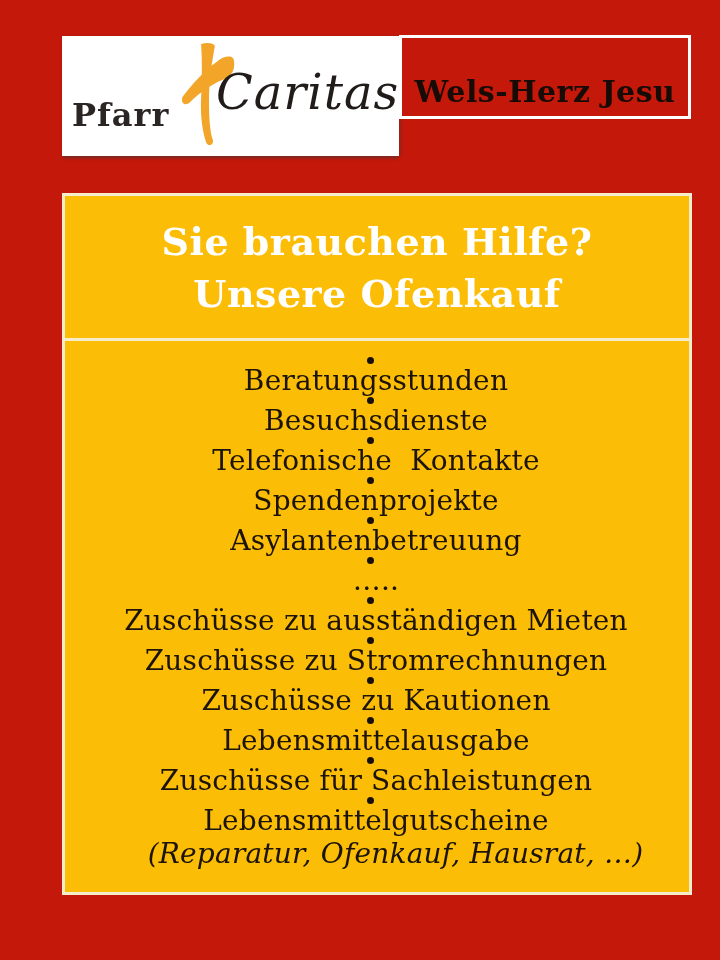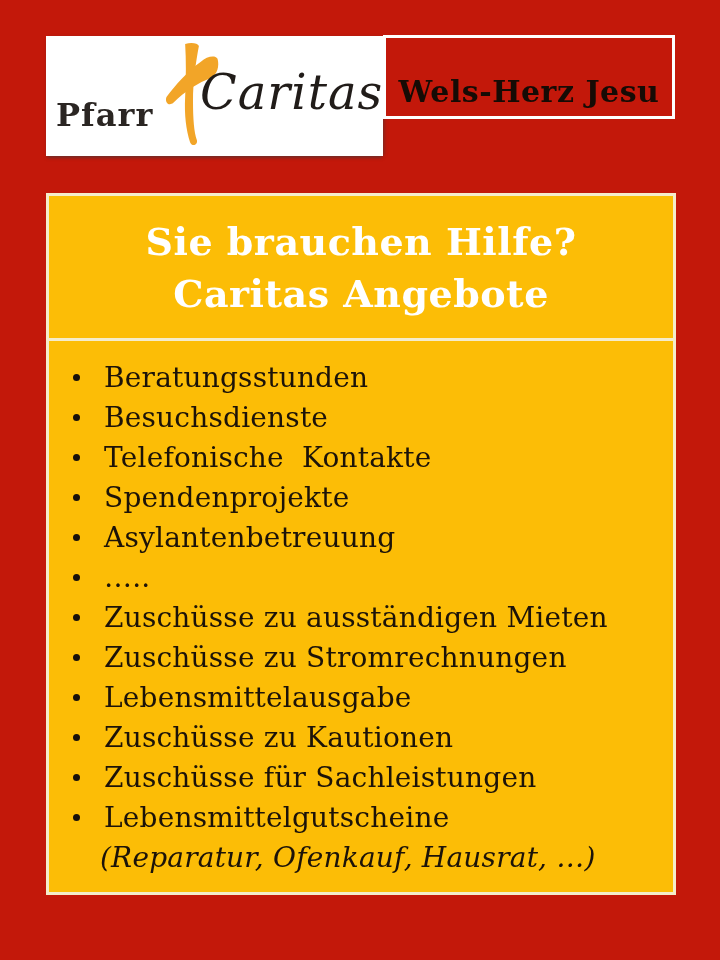--- a/index.html
+++ b/index.html
@@ -14,7 +14,7 @@
     position:relative;
     overflow:hidden;
   }
-  .slide{position:absolute;inset:0;}
+  .slide{position:absolute;inset:0;margin-left:16px;}
 
   
   .logo-box{

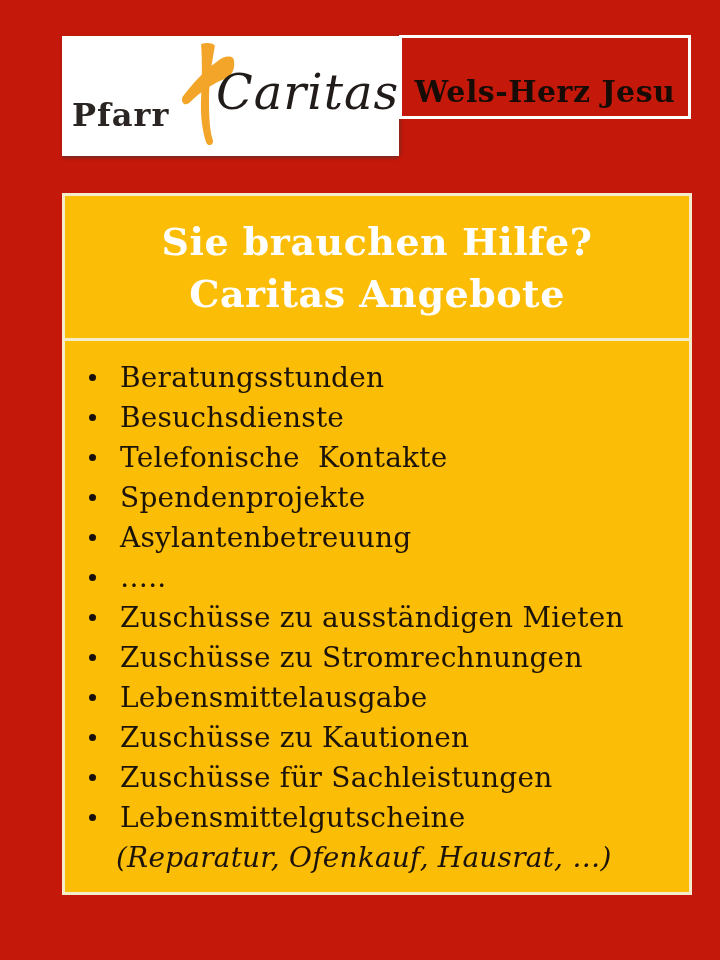--- a/index.html
+++ b/index.html
@@ -91,7 +91,7 @@
 
   <div class="heading-box">
     <div class="hline">Sie brauchen Hilfe?</div>
-    <div class="hline">Caritas Angebote</div>
+    <div class="hline">Unsere Ofenkauf</div>
   </div>
 
   <div class="list-box">

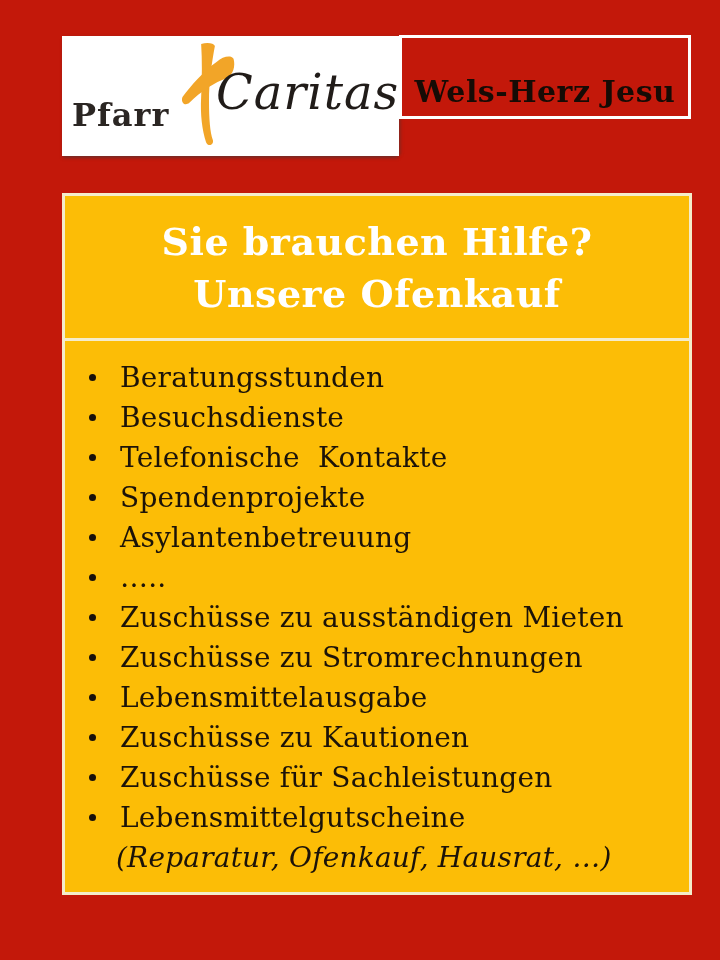--- a/index.html
+++ b/index.html
@@ -63,7 +63,7 @@
   }
   .row{
     display:flex;align-items:center;height:40px;
-    font-size:28px;color:var(--text-dark);letter-spacing:.2px;white-space:nowrap;
+    font-size:28px;color:var(--text-dark);letter-spacing:.2px;white-space:nowrap;flex-direction:column;
   }
   .dot{
     width:7px;height:7px;border-radius:50%;background:#17100a;

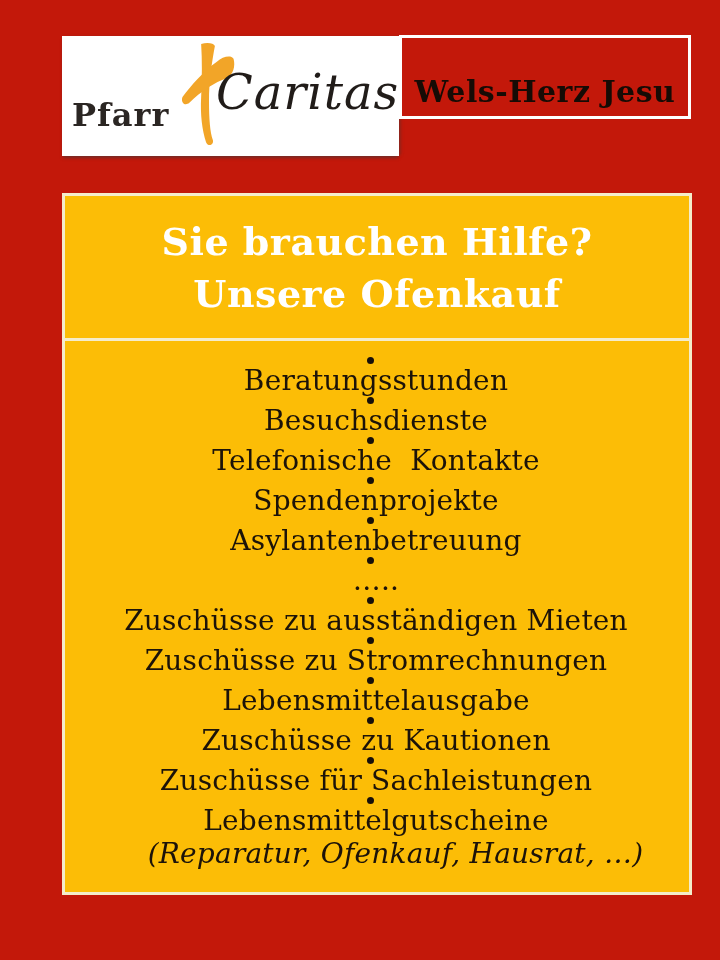--- a/index.html
+++ b/index.html
@@ -129,11 +129,11 @@
       </div>
     <div class="row">
         <span class="dot"></span>
-        <span class="txt">Lebensmittelausgabe</span>
+        <span class="txt">Zuschüsse zu Kautionen</span>
       </div>
     <div class="row">
         <span class="dot"></span>
-        <span class="txt">Zuschüsse zu Kautionen</span>
+        <span class="txt">Lebensmittelausgabe</span>
       </div>
     <div class="row">
         <span class="dot"></span>

